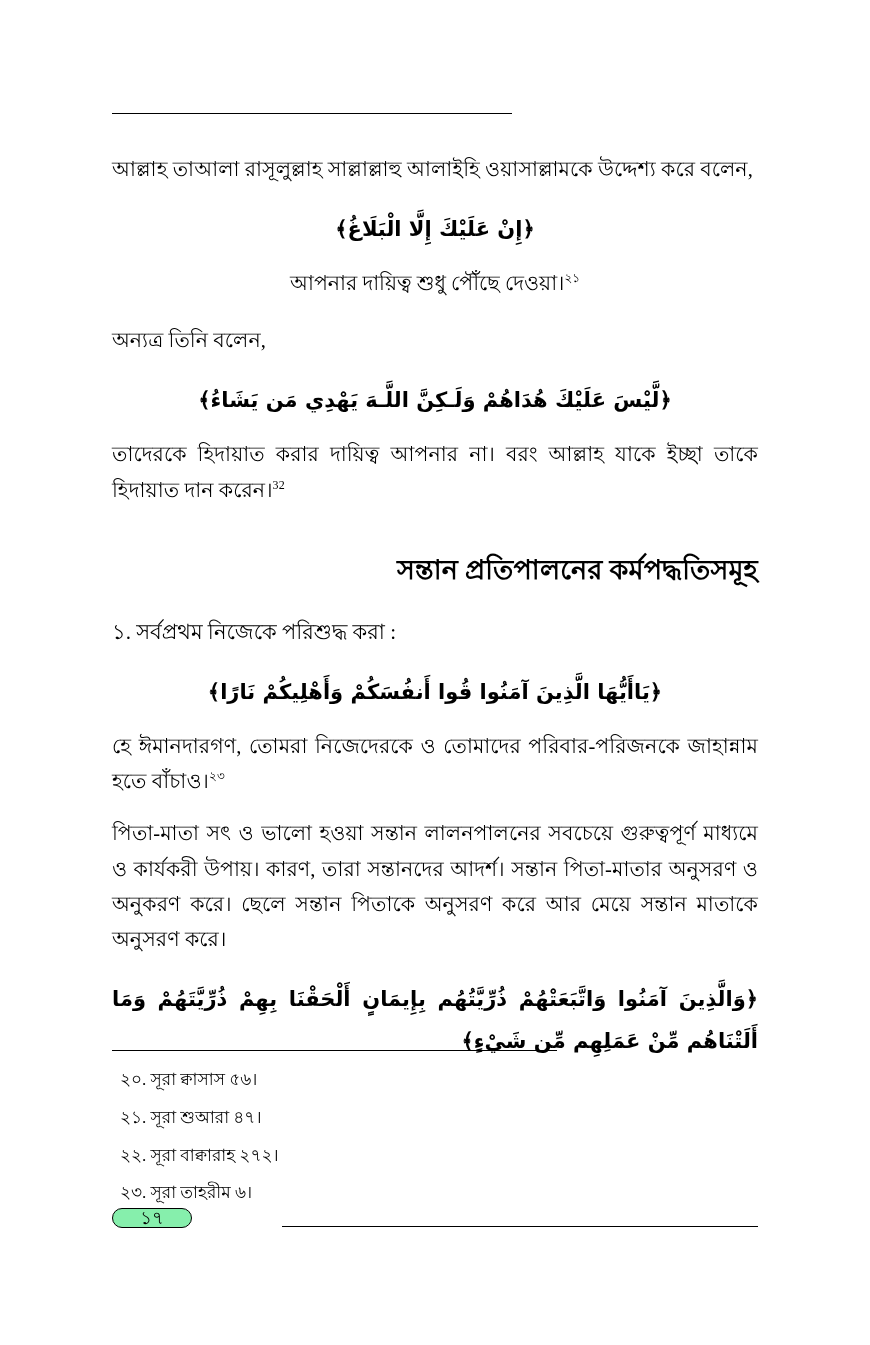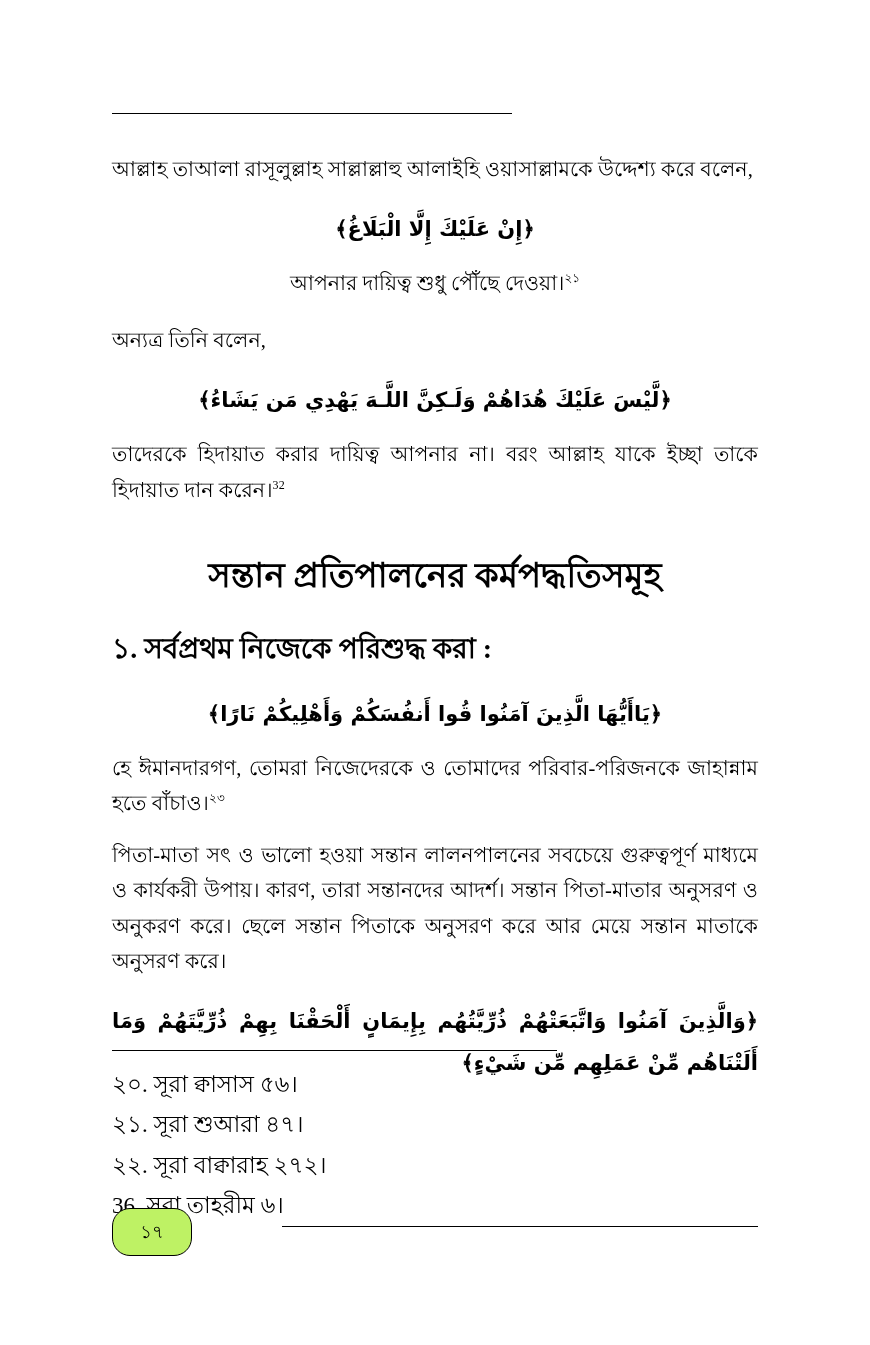--- a/index.html
+++ b/index.html
@@ -112,8 +112,8 @@
 
   h2.section-title {
     margin: 42px 0 8px 0;
-    text-align: center;
-    font-size: 34px;
+    text-align: right;
+    font-size: 27px;
     font-weight: bold;
     line-height: 1.5;
     letter-spacing: 0.2px;

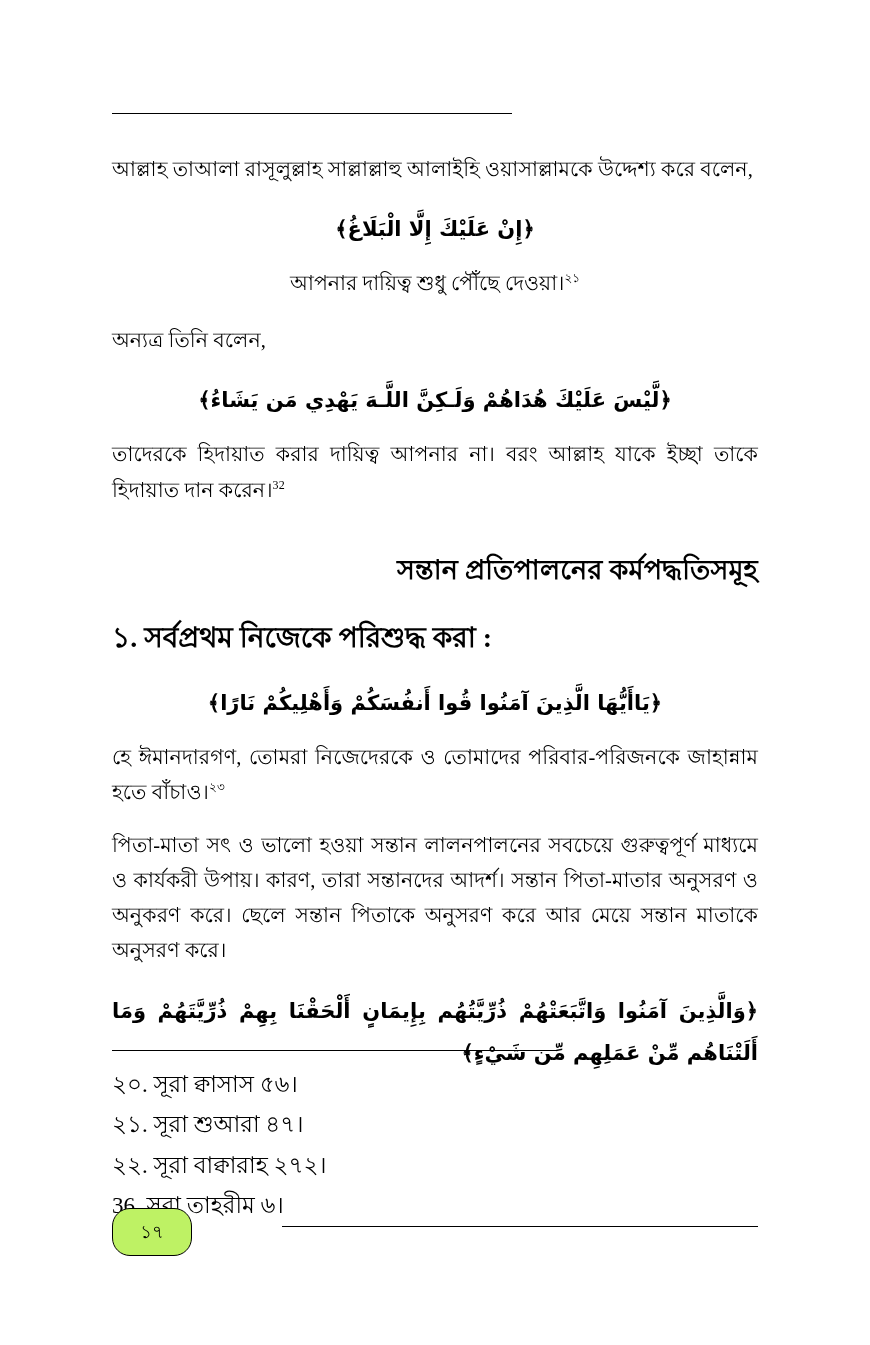--- a/index.html
+++ b/index.html
@@ -121,8 +121,8 @@
 
   h3.sub-title {
     margin: 26px 0 0 0;
-    font-size: 28px;
-    font-weight: bold;
+    font-size: 21px;
+    font-weight: normal;
     text-align: left;
     line-height: 1.6;
   }

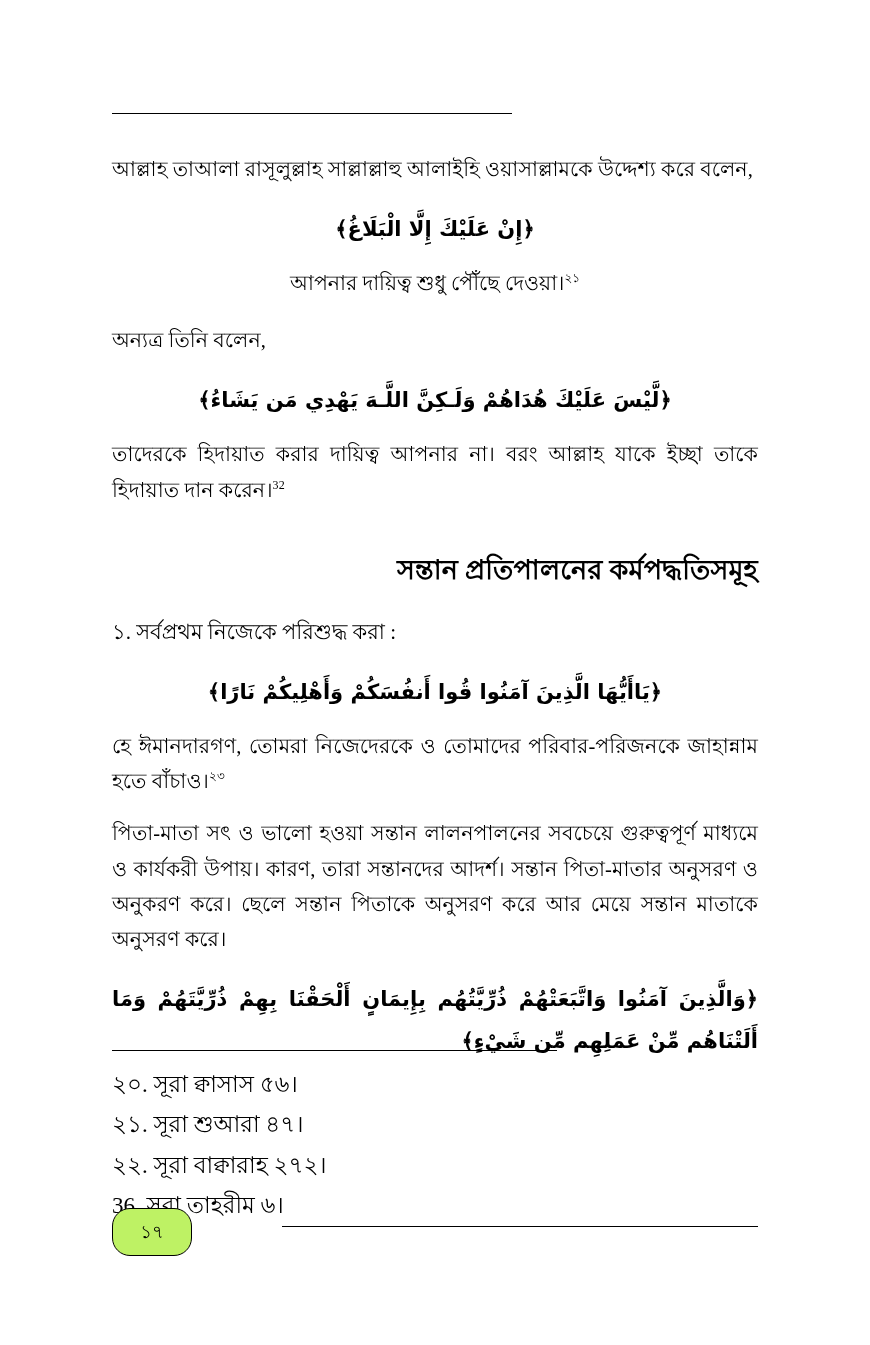--- a/index.html
+++ b/index.html
@@ -141,9 +141,9 @@
     margin-bottom: 14px;
   }
   .fn-item {
-    font-size: 23px;
+    font-size: 17px;
     line-height: 1.75;
-    margin: 0;
+    margin: 8px;
   }
 
   

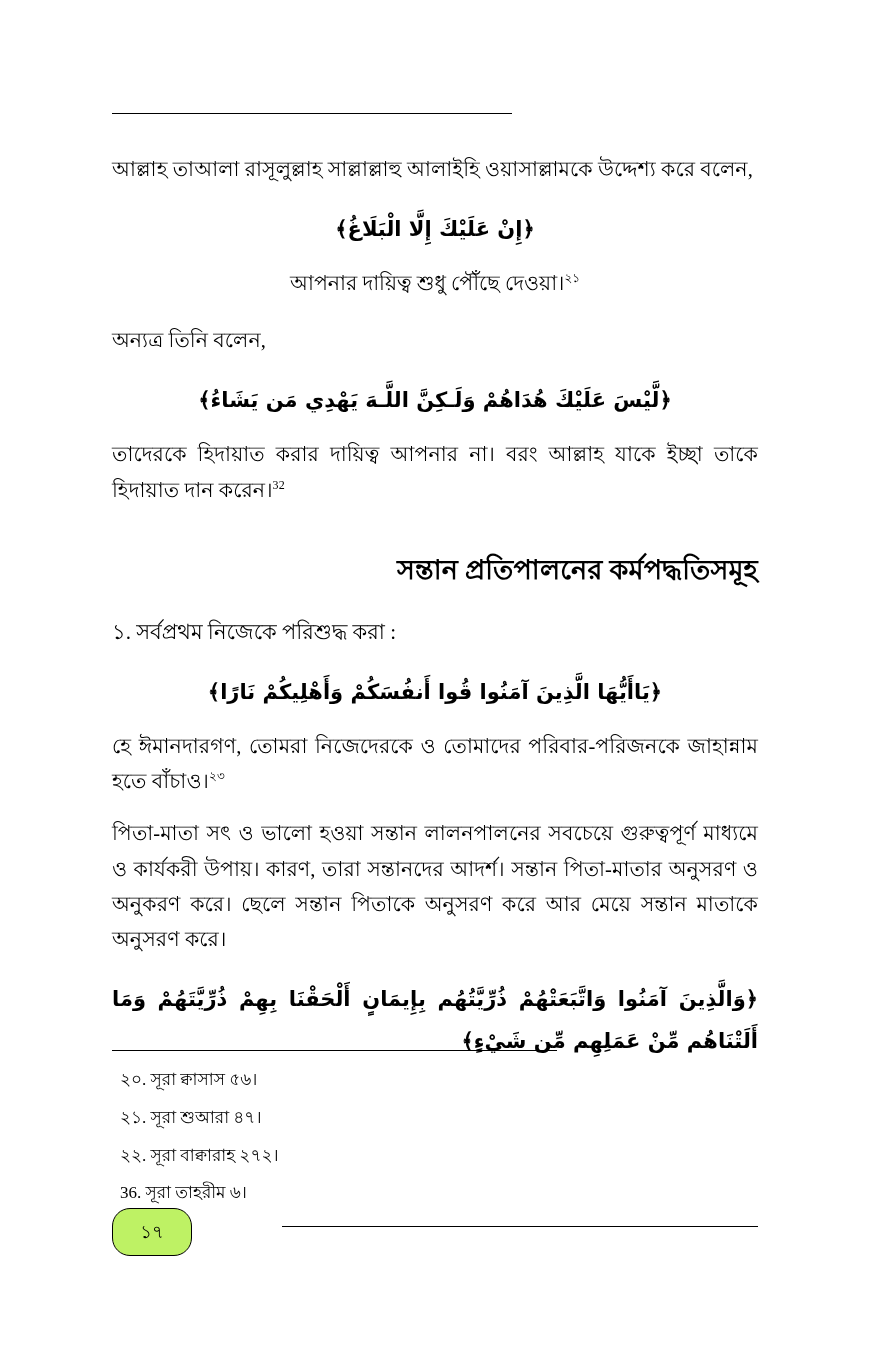--- a/index.html
+++ b/index.html
@@ -225,7 +225,7 @@
     <p class="fn-item">২০. সূরা ক্বাসাস ৫৬।</p>
     <p class="fn-item">২১. সূরা শুআরা ৪৭।</p>
     <p class="fn-item">২২. সূরা বাক্বারাহ ২৭২।</p>
-    <p class="fn-item">36. সূরা তাহরীম ৬।</p>
+    <p class="fn-item">২৩. সূরা তাহরীম ৬।</p>
   </div>
 
   <div class="footer">

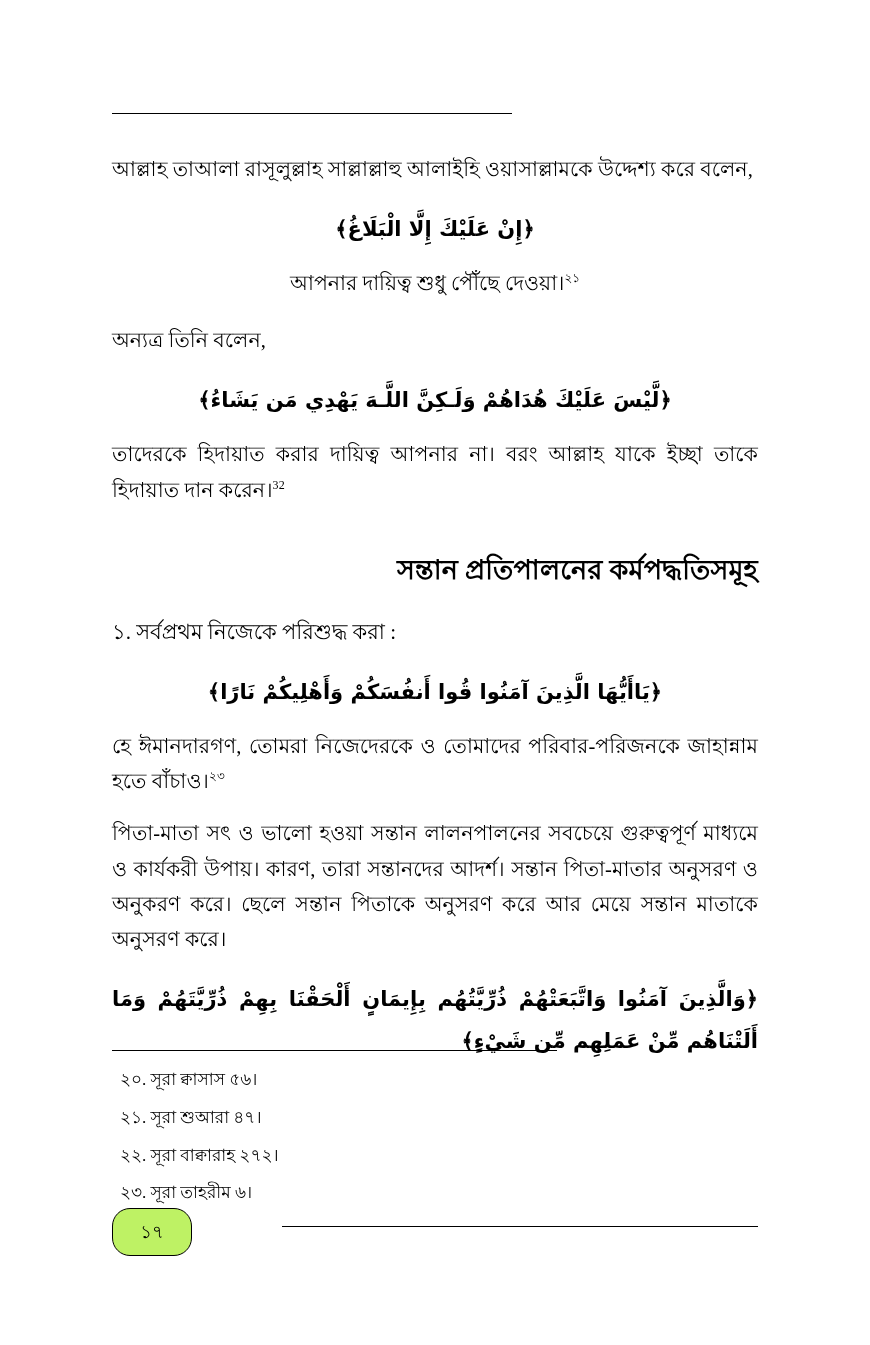--- a/index.html
+++ b/index.html
@@ -167,14 +167,14 @@
     left: 0;
     top: 0;
     width: 80px;
-    height: 48px;
+    height: 20px;
     border: 1.2px solid #000;
     border-radius: 18px;
     box-sizing: border-box;
     display: flex;
     align-items: center;
     justify-content: center;
-    background: #bef264;
+    background: #86efac;
   }
   .page-num span {
     font-size: 18px;

